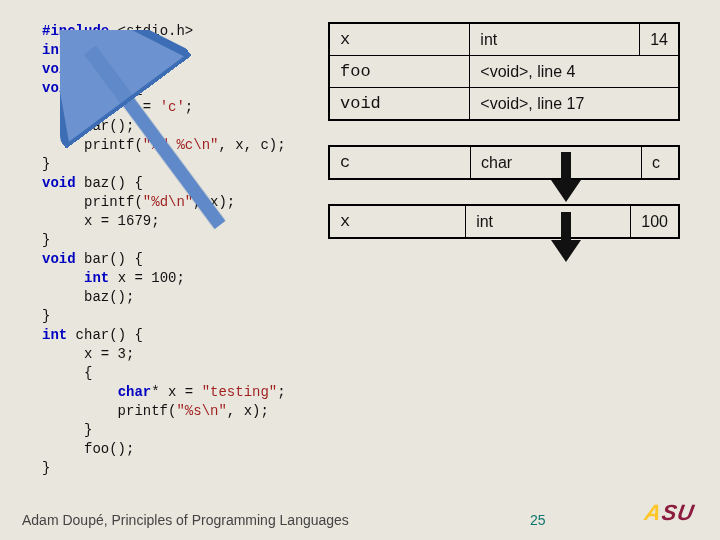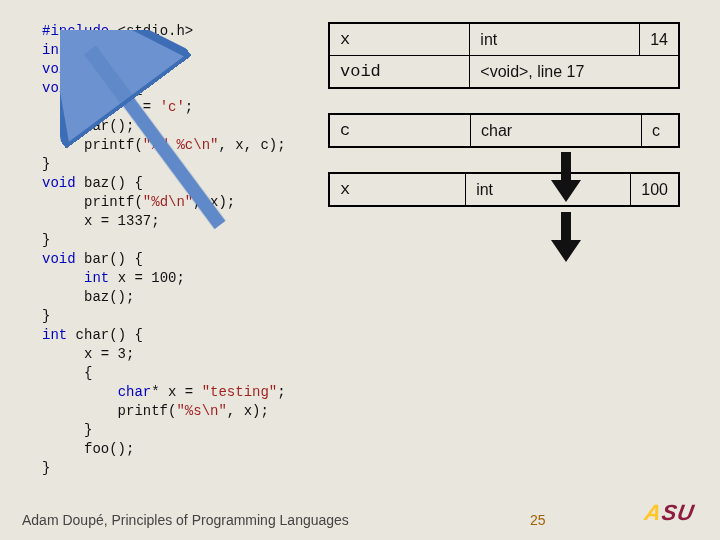--- a/index.html
+++ b/index.html
@@ -5,7 +5,7 @@
 html,body{margin:0;padding:0;width:720px;height:540px;background:#e9e6dd;font-family:Arial,Helvetica,sans-serif;overflow:hidden}
 .slide{position:relative;width:720px;height:540px}
 .code{position:absolute;left:42px;top:22px;font-family:"Courier New",monospace;font-size:14px;line-height:19px;white-space:pre;color:#111}
-.code .kw{color:#0000c0;font-weight:normal}
+.code .kw{color:#0000c0;font-weight:bold}
 .code .ch{color:#9f1f1f}
 .tables{position:absolute;left:328px;top:22px;width:370px}
 .tbl{border:2.5px solid #000;border-collapse:collapse;width:352px;margin-bottom:24px;background:#e9e6dd}

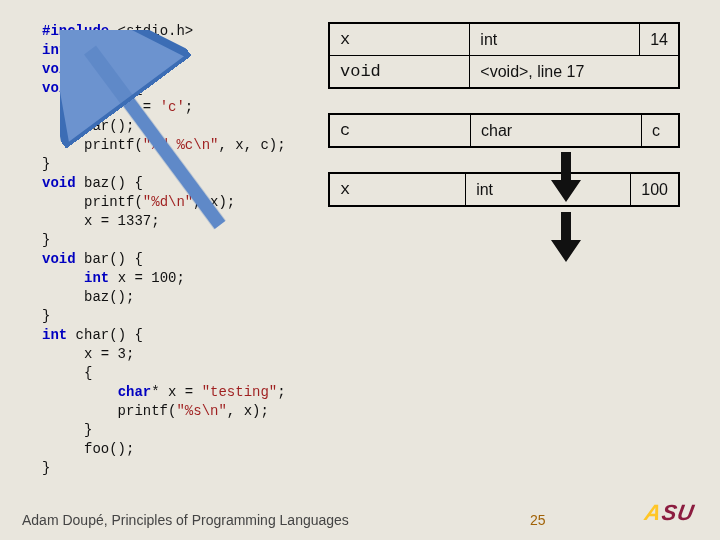--- a/index.html
+++ b/index.html
@@ -69,6 +69,10 @@
             <td class="va">14</td>
           </tr>
     <tr>
+            <td class="nm">foo</td>
+            <td class="ty" colspan="2">&lt;void&gt;, line 4</td>
+          </tr>
+    <tr>
             <td class="nm">void</td>
             <td class="ty" colspan="2">&lt;void&gt;, line 17</td>
           </tr>

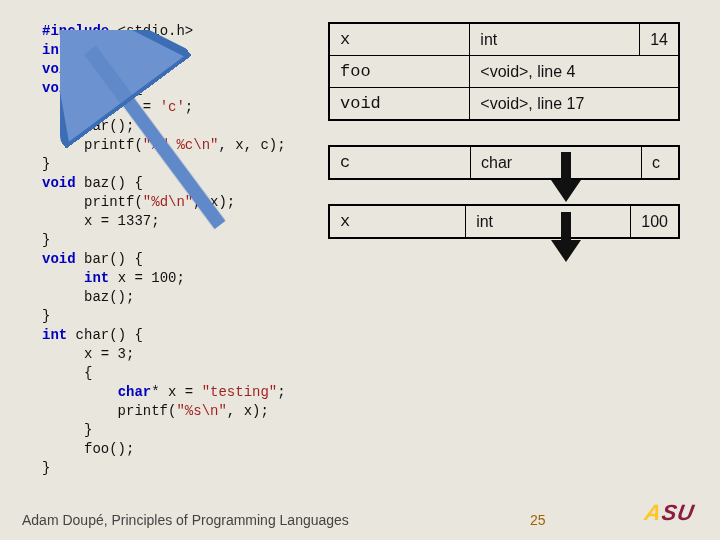--- a/index.html
+++ b/index.html
@@ -35,7 +35,7 @@
 <span>}</span>
 <span class="kw">void</span><span> baz() {</span>
 <span>     printf(</span><span class="ch">"%d\n"</span><span>, x);</span>
-<span>     x = 1337;</span>
+<span>     x = 1679;</span>
 <span>}</span>
 <span class="kw">void</span><span> bar() {</span>
 <span>     </span><span class="kw">int</span><span> x = 100;</span>

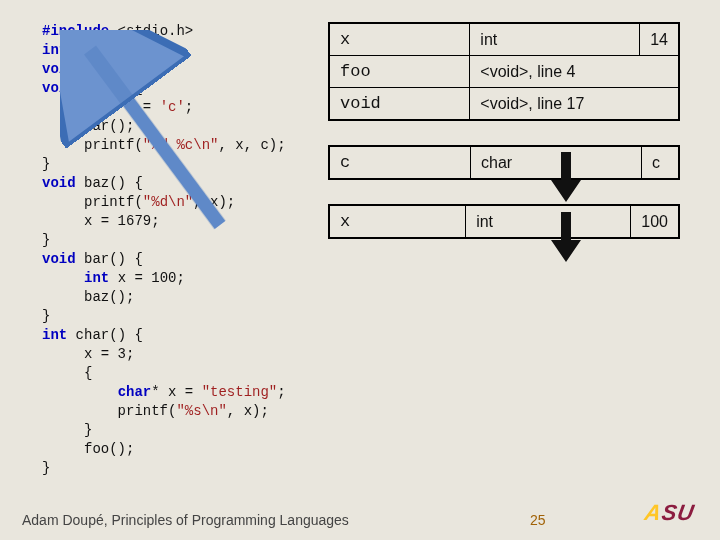--- a/index.html
+++ b/index.html
@@ -14,7 +14,7 @@
 .tbl td.ty{width:150px}
 .tbl td.va{}
 .footer-left{position:absolute;left:22px;bottom:12px;font-size:14px;color:#444}
-.footer-page{position:absolute;left:530px;bottom:12px;font-size:14px;color:#a16207}
+.footer-page{position:absolute;left:530px;bottom:12px;font-size:14px;color:#0f766e}
 .logo{position:absolute;right:26px;bottom:14px;font-weight:900;font-size:22px;font-style:italic;color:#8c1d40;letter-spacing:1px;transform:skewX(-10deg)}
 .logo .gold{color:#ffc627}
 svg.arrow-a{position:absolute;left:60px;top:30px;pointer-events:none}

